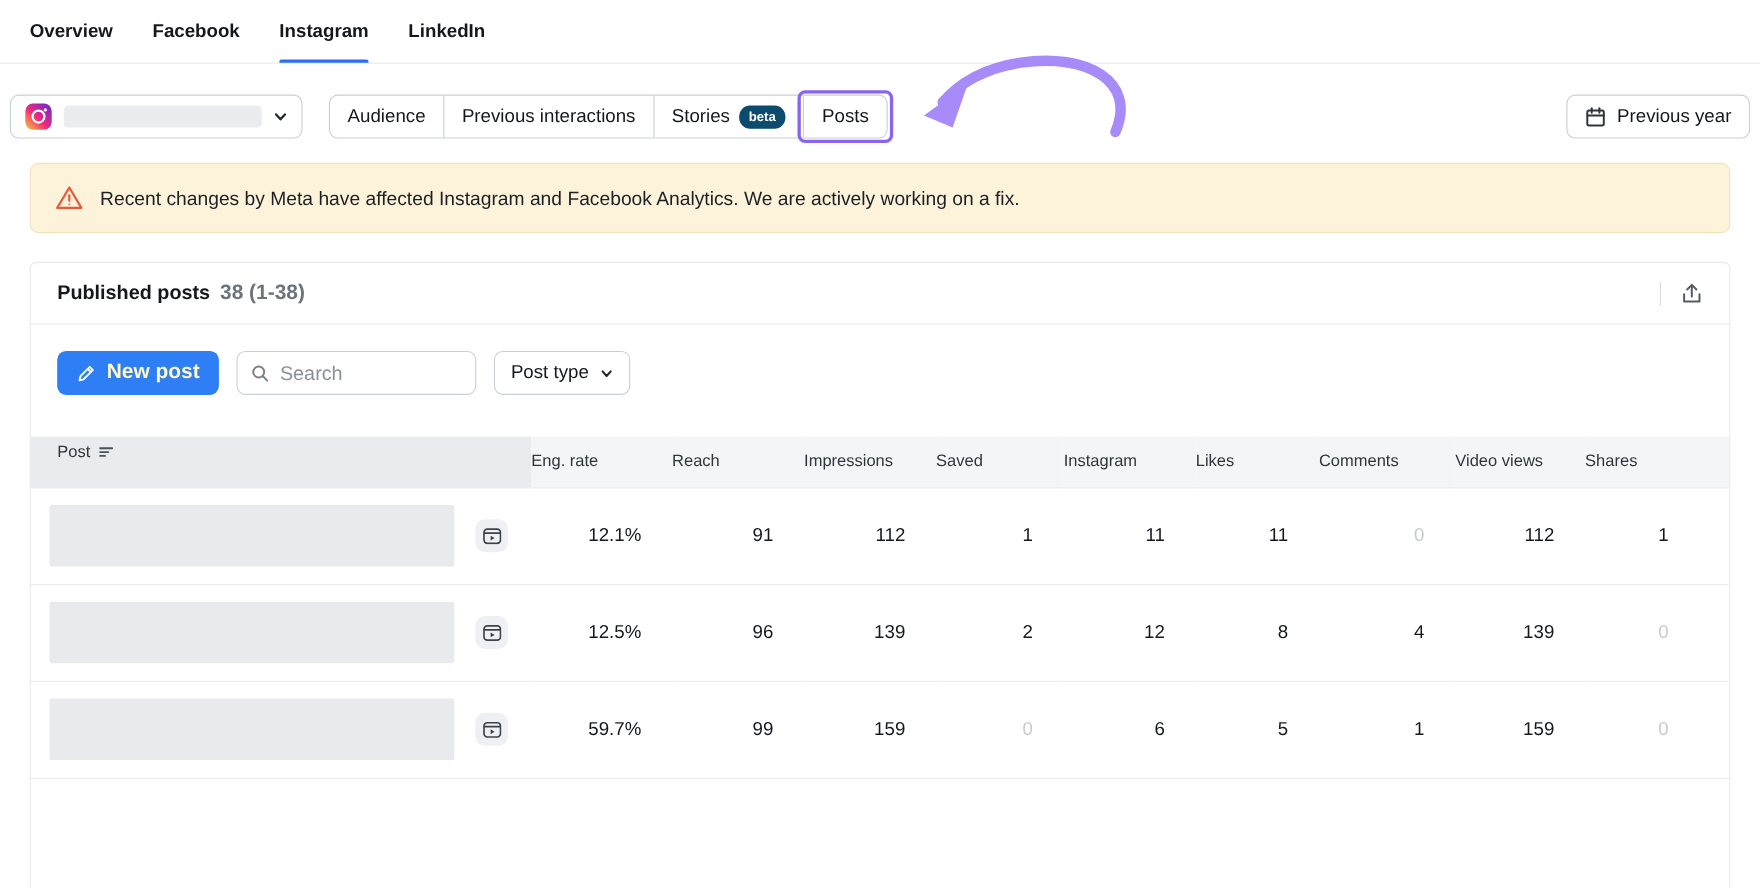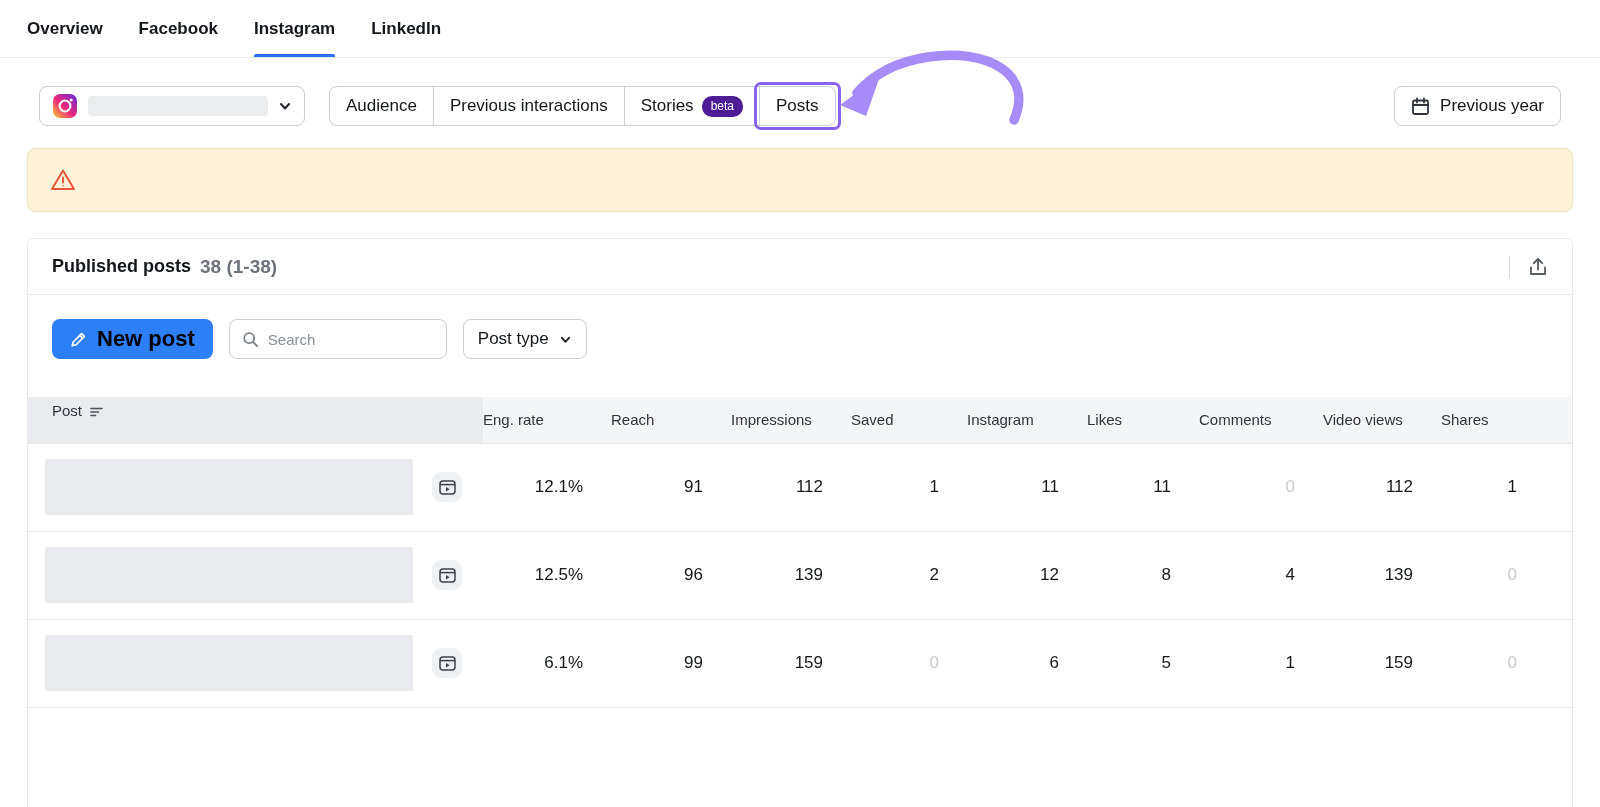--- a/index.html
+++ b/index.html
@@ -31,7 +31,7 @@
   
   .controls {
     display:flex; align-items:center;
-    padding:0 39px; margin-top:28px; height:40px;
+    padding:0 9px; margin-top:28px; height:40px;
   }
   .account {
     width:266px; height:40px; background:#fff;

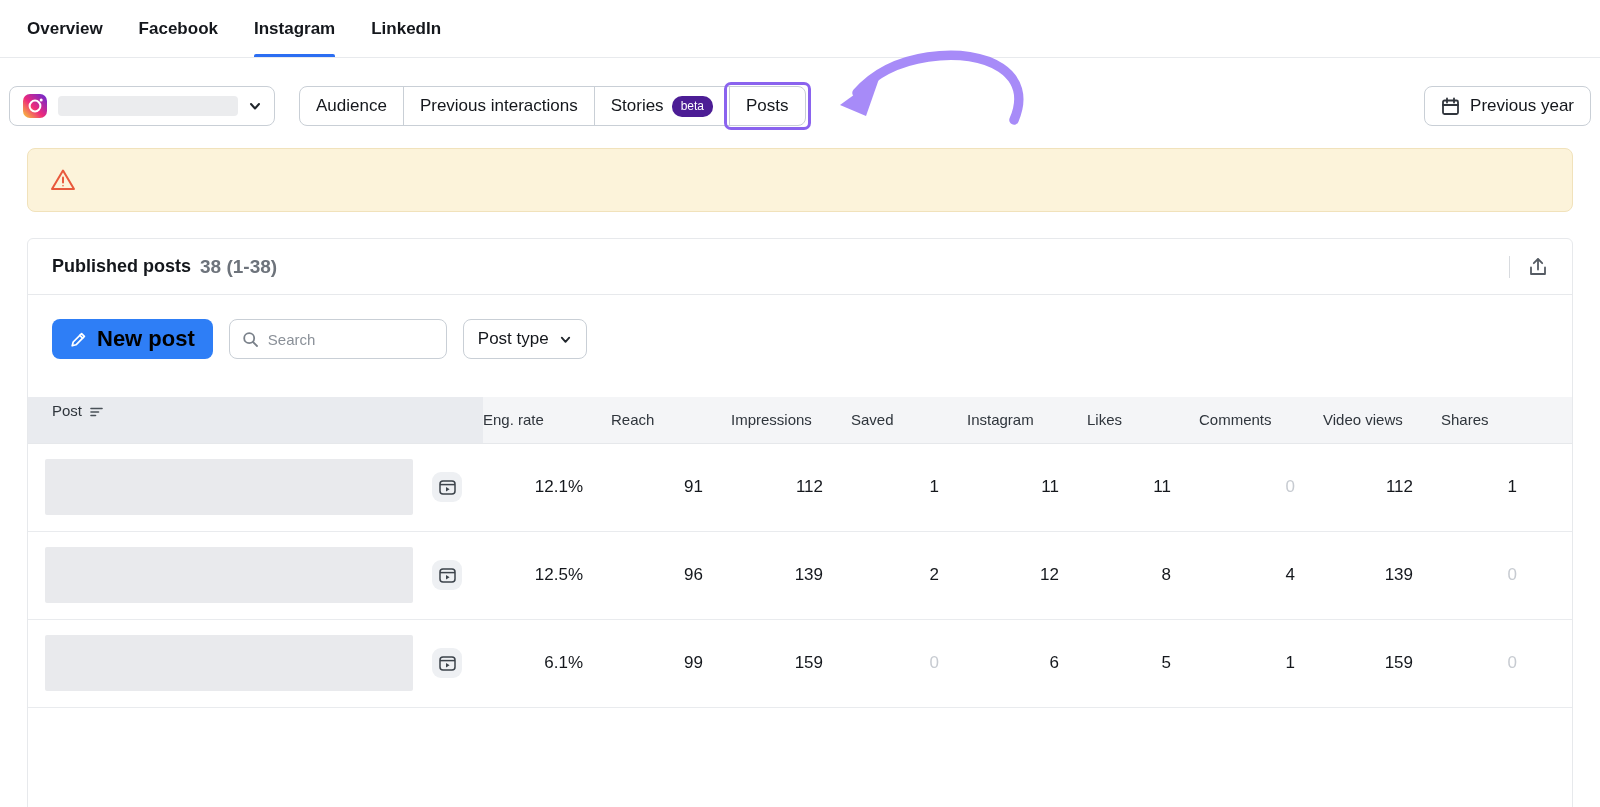--- a/index.html
+++ b/index.html
@@ -54,8 +54,8 @@
   .segment:first-child { border-left:none; border-radius:7px 0 0 7px; }
   .segment:last-child  { border-radius:0 7px 7px 0; }
   .badge-beta {
-    background:#4c1d95; color:#fff;
-    font-size:12px; font-weight:400; line-height:1;
+    background:#0c4a6e; color:#fff;
+    font-size:12px; font-weight:700; line-height:1;
     padding:4px 9px 5px; border-radius:10px;
   }
   .annotate-box {

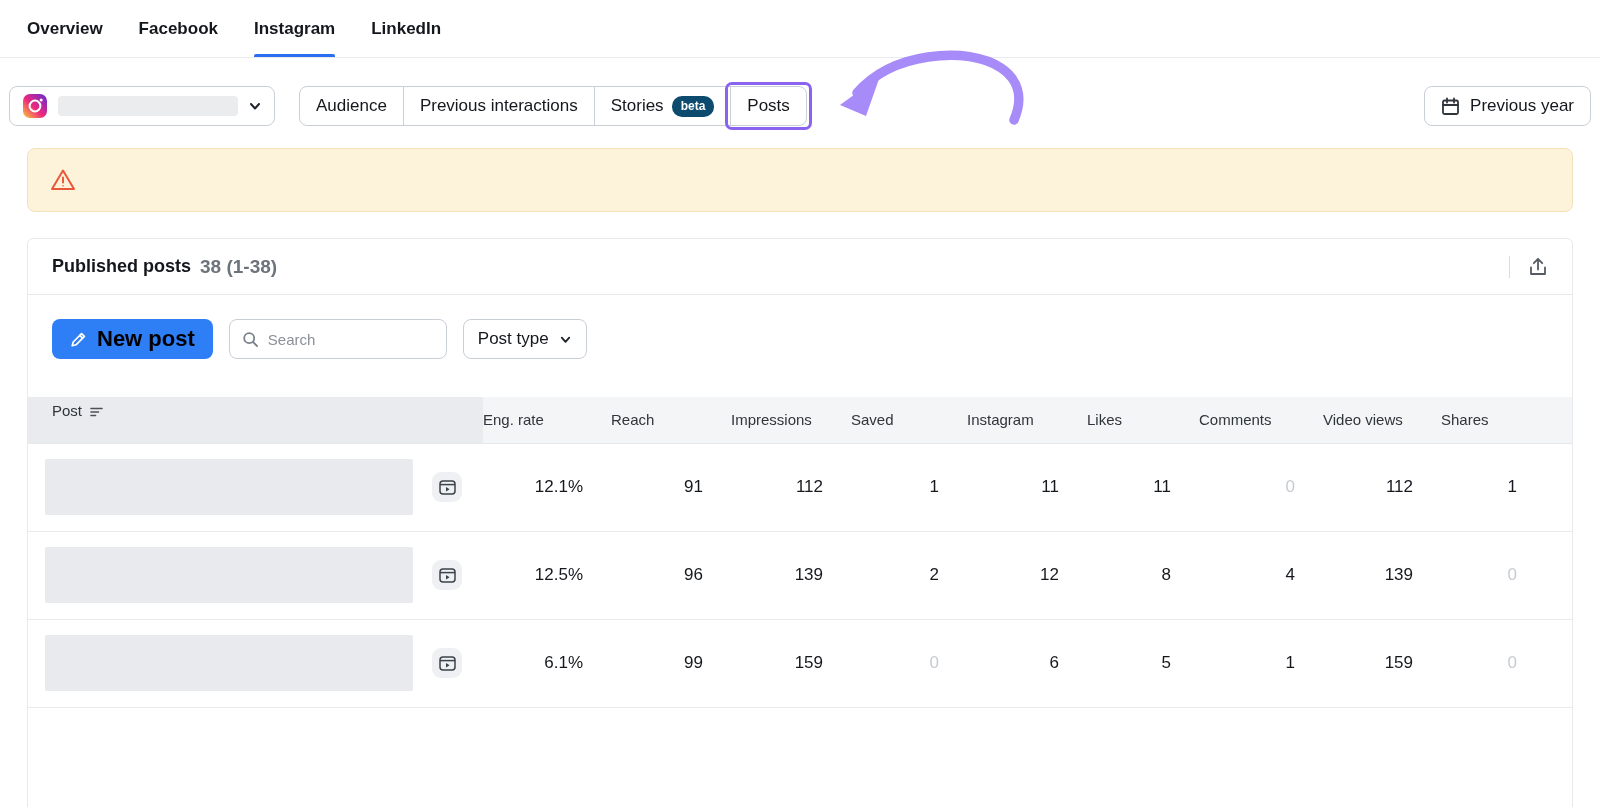--- a/index.html
+++ b/index.html
@@ -241,6 +241,7 @@
       <circle cx="13" cy="18.7" r="0.8" fill="#e8593c" stroke="none"></circle>
     </svg>
   </span>
+  <span>Recent changes by Meta have affected Instagram and Facebook Analytics. We are actively working on a fix.</span>
 </div>
 
 <section class="card">

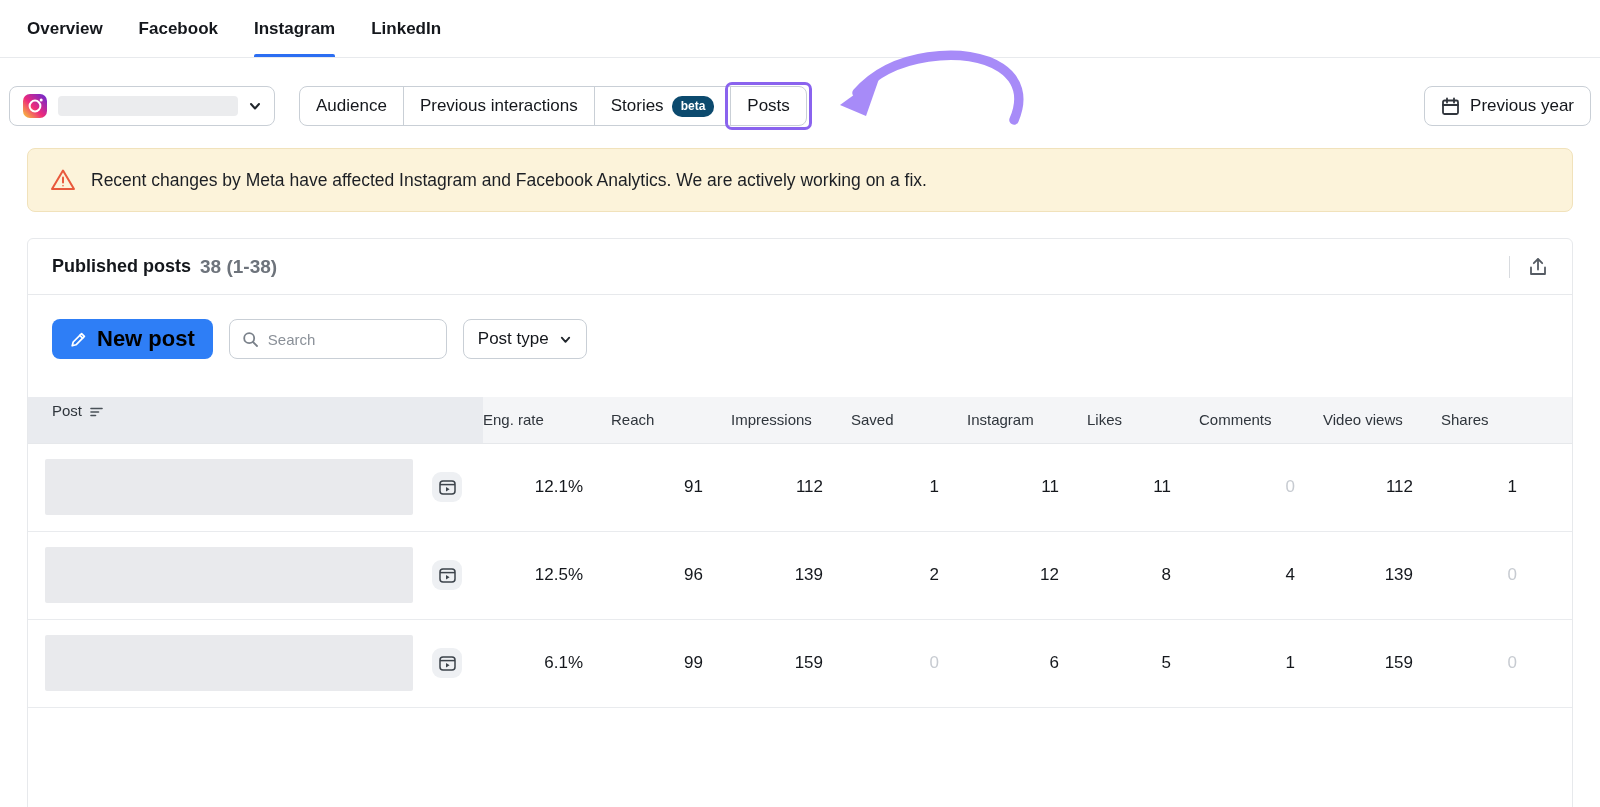--- a/index.html
+++ b/index.html
@@ -103,9 +103,9 @@
 
   .toolbar { display:flex; align-items:center; gap:16px; padding:24px 24px 38px; }
   .btn-new {
-    height:40px; background:#2e7ef6; color:#000000;
+    height:40px; background:#2e7ef6; color:#fef9c3;
     border:none; border-radius:8px;
-    font-family:inherit; font-size:22px; font-weight:700;
+    font-family:inherit; font-size:19px; font-weight:700;
     display:flex; align-items:center; gap:10px; padding:0 18px; cursor:pointer;
   }
   .search-box {

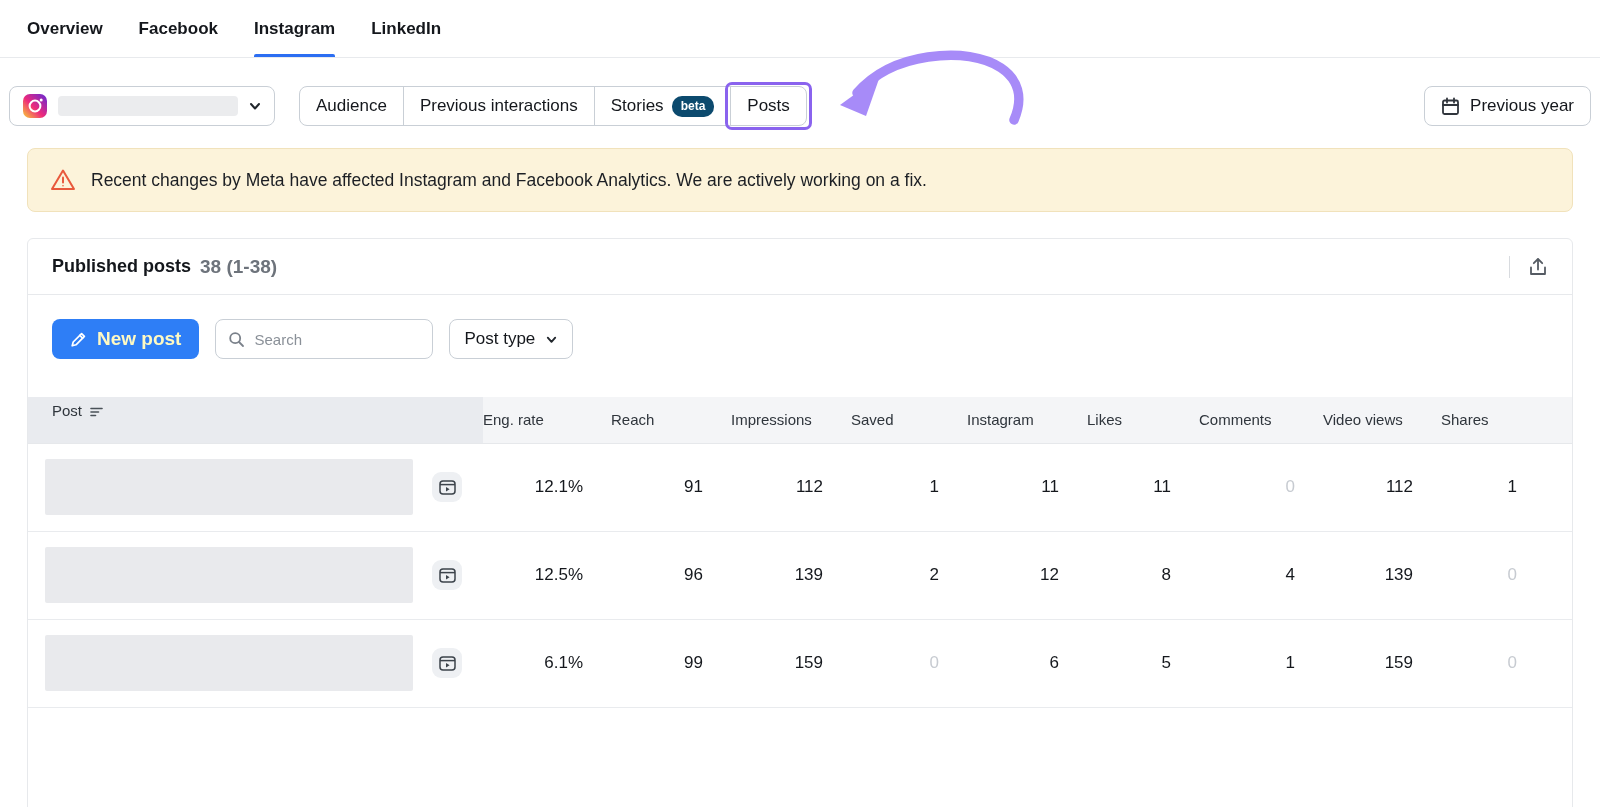--- a/index.html
+++ b/index.html
@@ -114,7 +114,7 @@
   }
   .search-box input {
     border:none; outline:none; flex:1; min-width:0;
-    font-family:inherit; font-size:15px; color:#14171c; background:transparent;
+    font-family:inherit; font-size:18px; color:#14171c; background:transparent;
   }
   .search-box input::placeholder { color:#8a9098; }
   .btn-posttype {

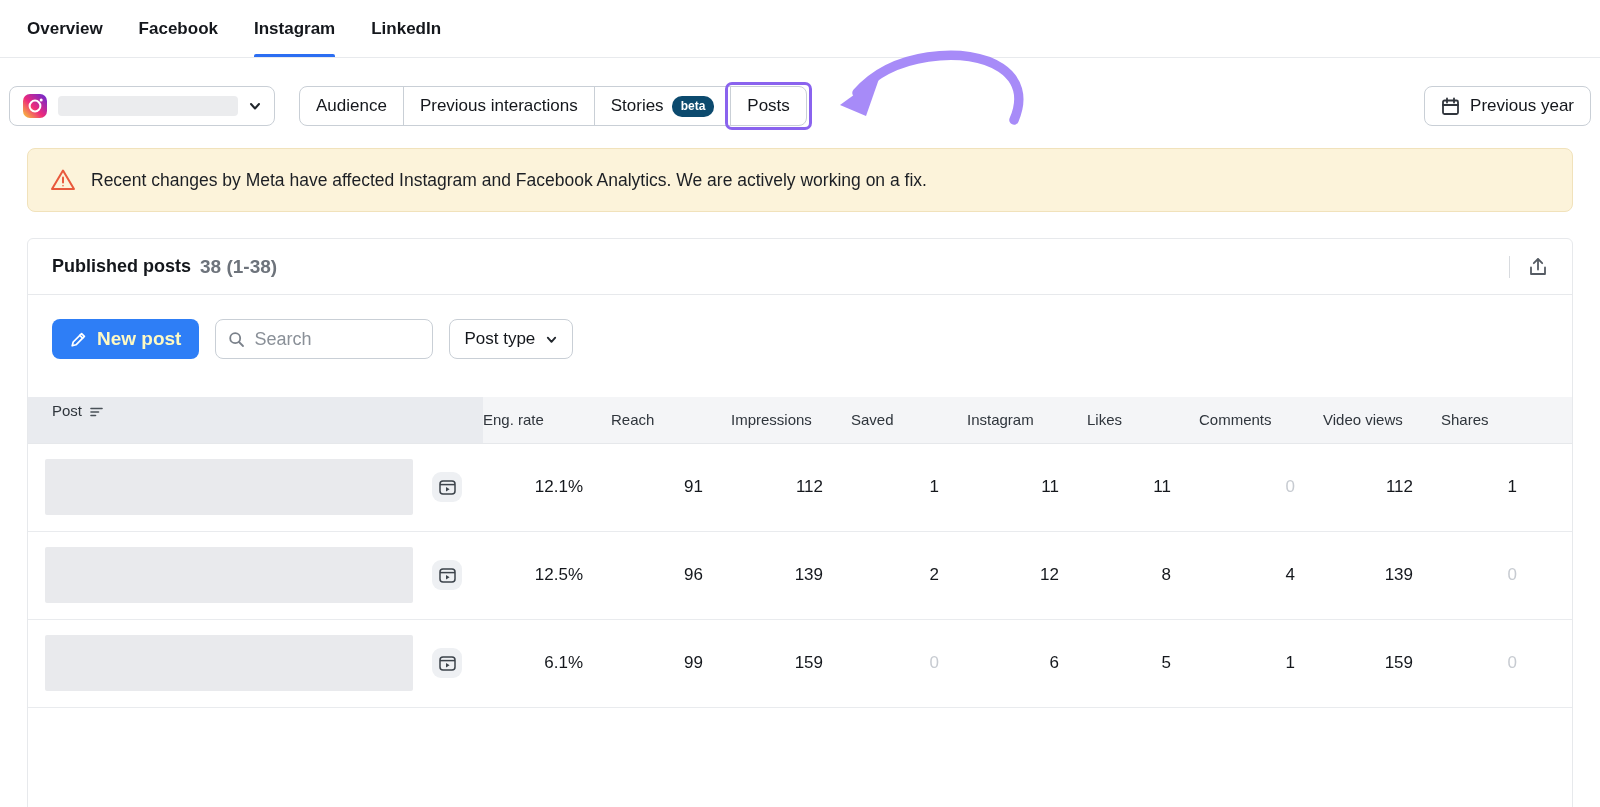--- a/index.html
+++ b/index.html
@@ -391,7 +391,7 @@
               </div>
         </div>
           </td>
-        <td>6.1%</td>
+        <td>59.7%</td>
         <td>99</td>
         <td>159</td>
         <td class="muted">0</td>

